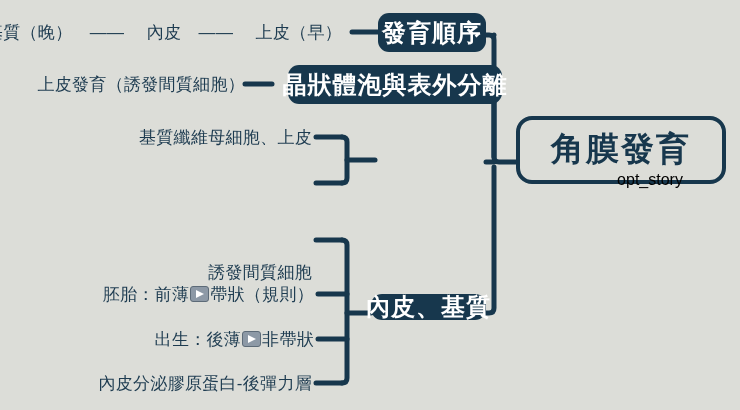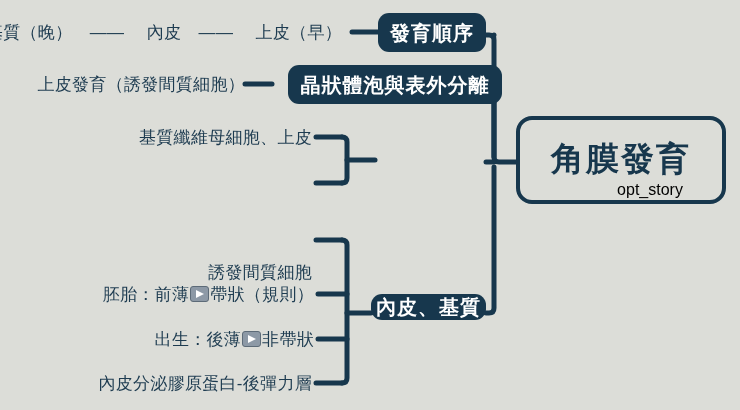--- a/index.html
+++ b/index.html
@@ -39,7 +39,7 @@
     background: #17374d;
     color: #ffffff;
     border-radius: 11px;
-    font-size: 20px;
+    font-size: 24px;
     font-weight: bold;
     line-height: 1;
     white-space: nowrap;

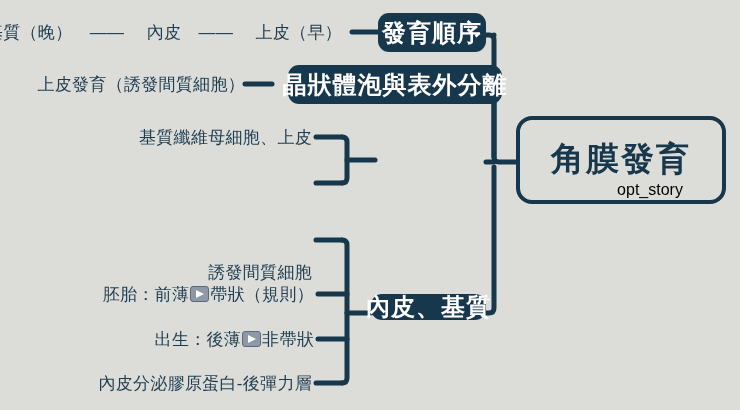--- a/index.html
+++ b/index.html
@@ -55,7 +55,7 @@
     left: 516px;
     top: 116px;
     width: 210px;
-    height: 88px;
+    height: 68px;
     border: 4px solid #17374d;
     border-radius: 16px;
     background: #dcddd8;

